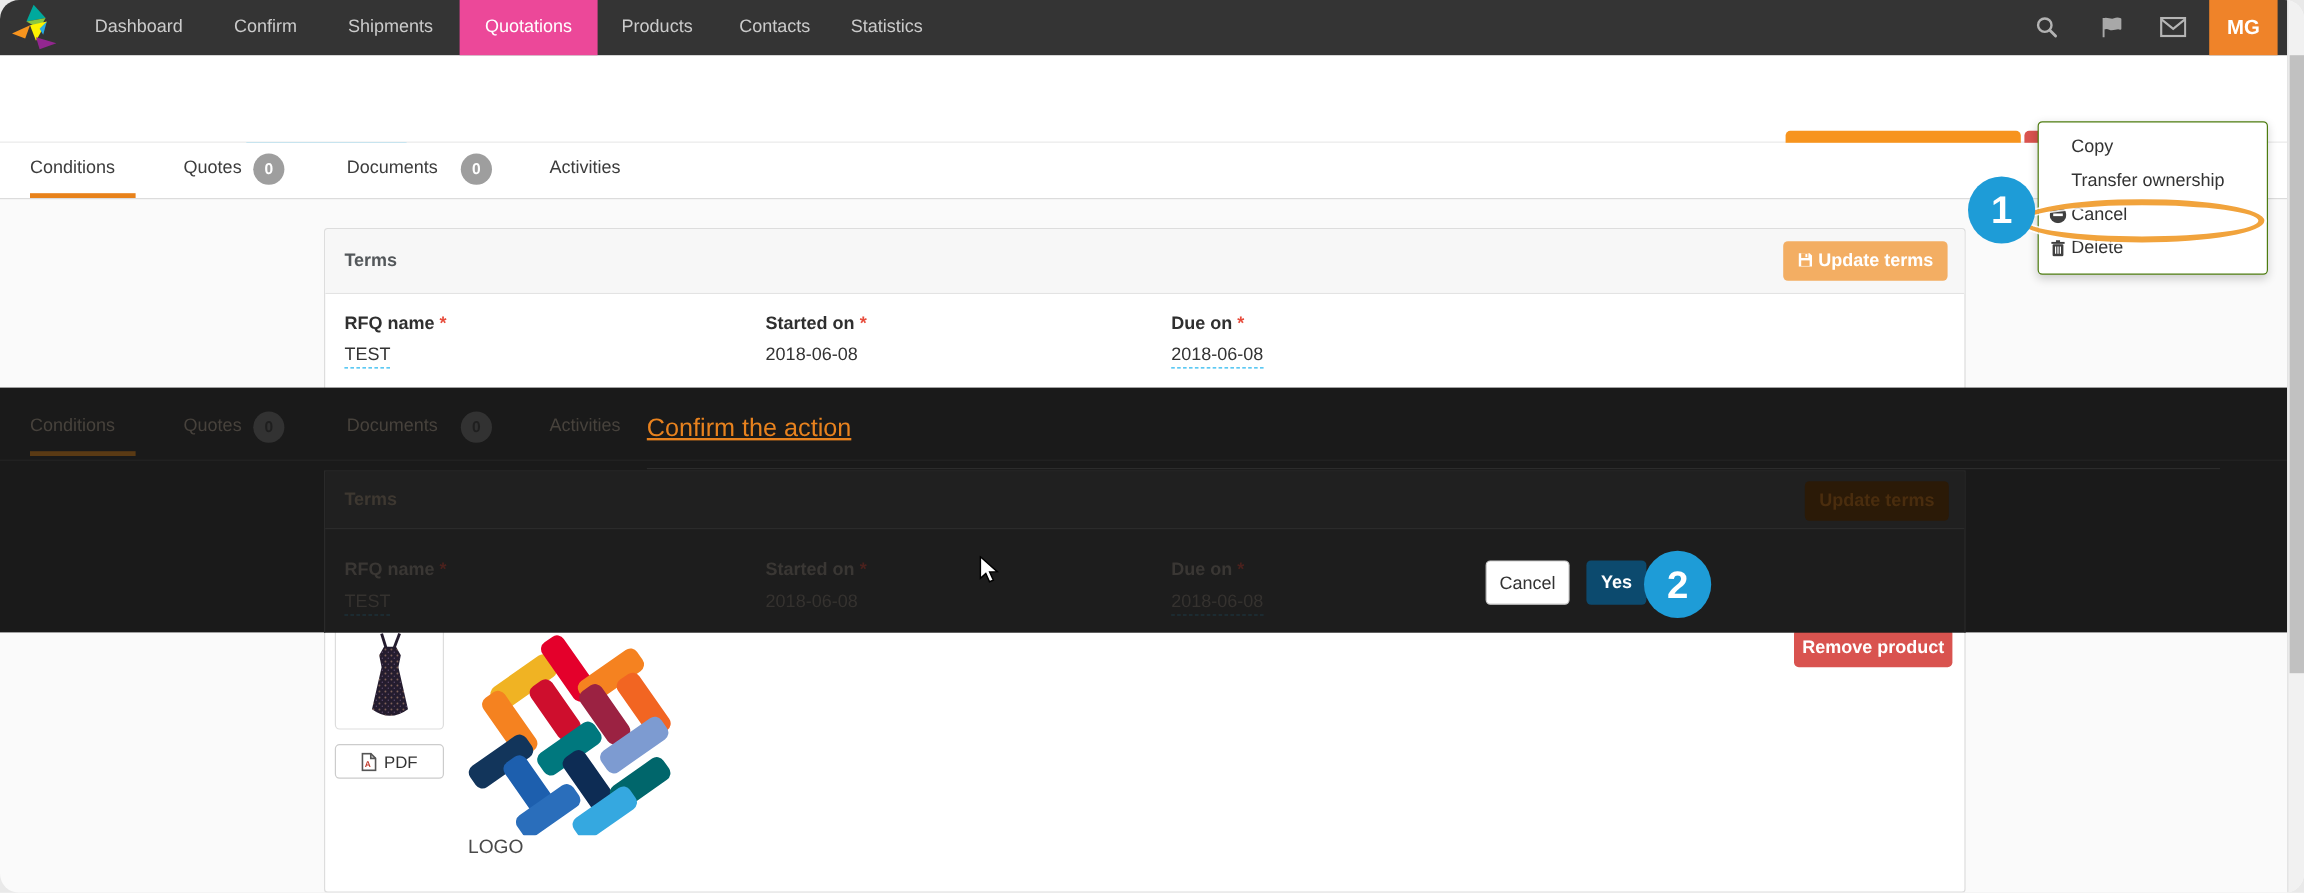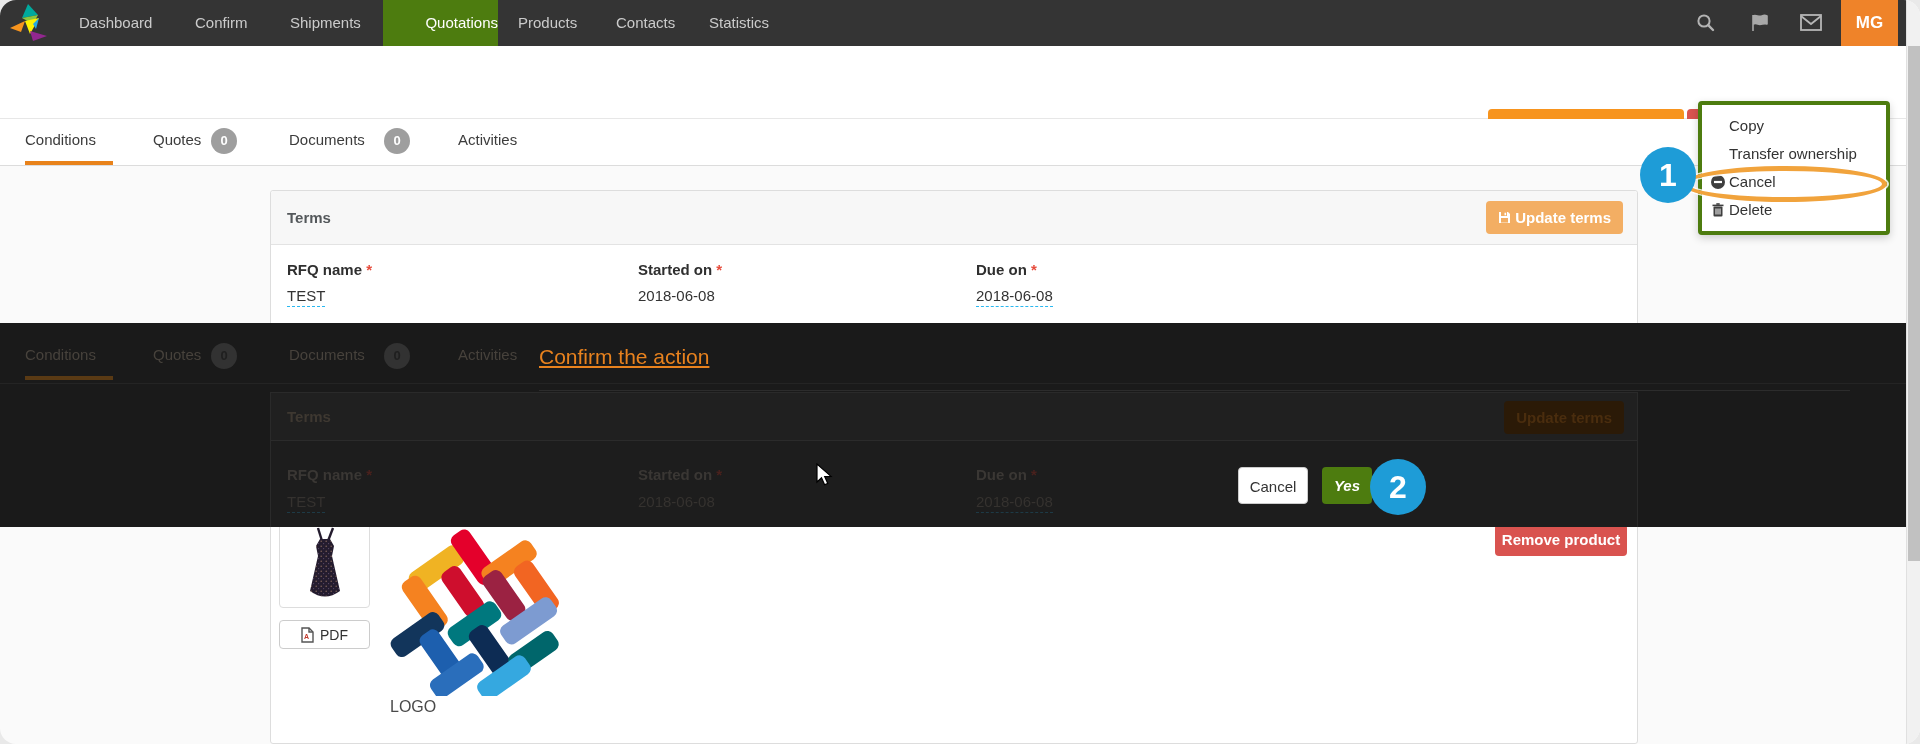--- a/index.html
+++ b/index.html
@@ -9,7 +9,7 @@
   
   .nav { position:absolute; left:0; top:0; width:1906px; height:46px; background:#343434; z-index:20; }
   .nav-item { position:absolute; top:0; height:46px; line-height:46px; color:#cbcbcb; font-size:15px; cursor:pointer; }
-  .nav-item.active { background:#4d7c0f; color:#fff; text-align:right; }
+  .nav-item.active { background:#ec4899; color:#fff; text-align:center; }
   .nav-logo { position:absolute; left:8px; top:3px; width:44px; height:40px; }
   .nav-icon { position:absolute; top:0; height:46px; line-height:46px; color:#b3b3b3; font-size:19px; text-align:center; width:28px; cursor:pointer; }
   .avatar { position:absolute; left:1841px; top:0; width:57px; height:46px; background:#ef8329; color:#fff;

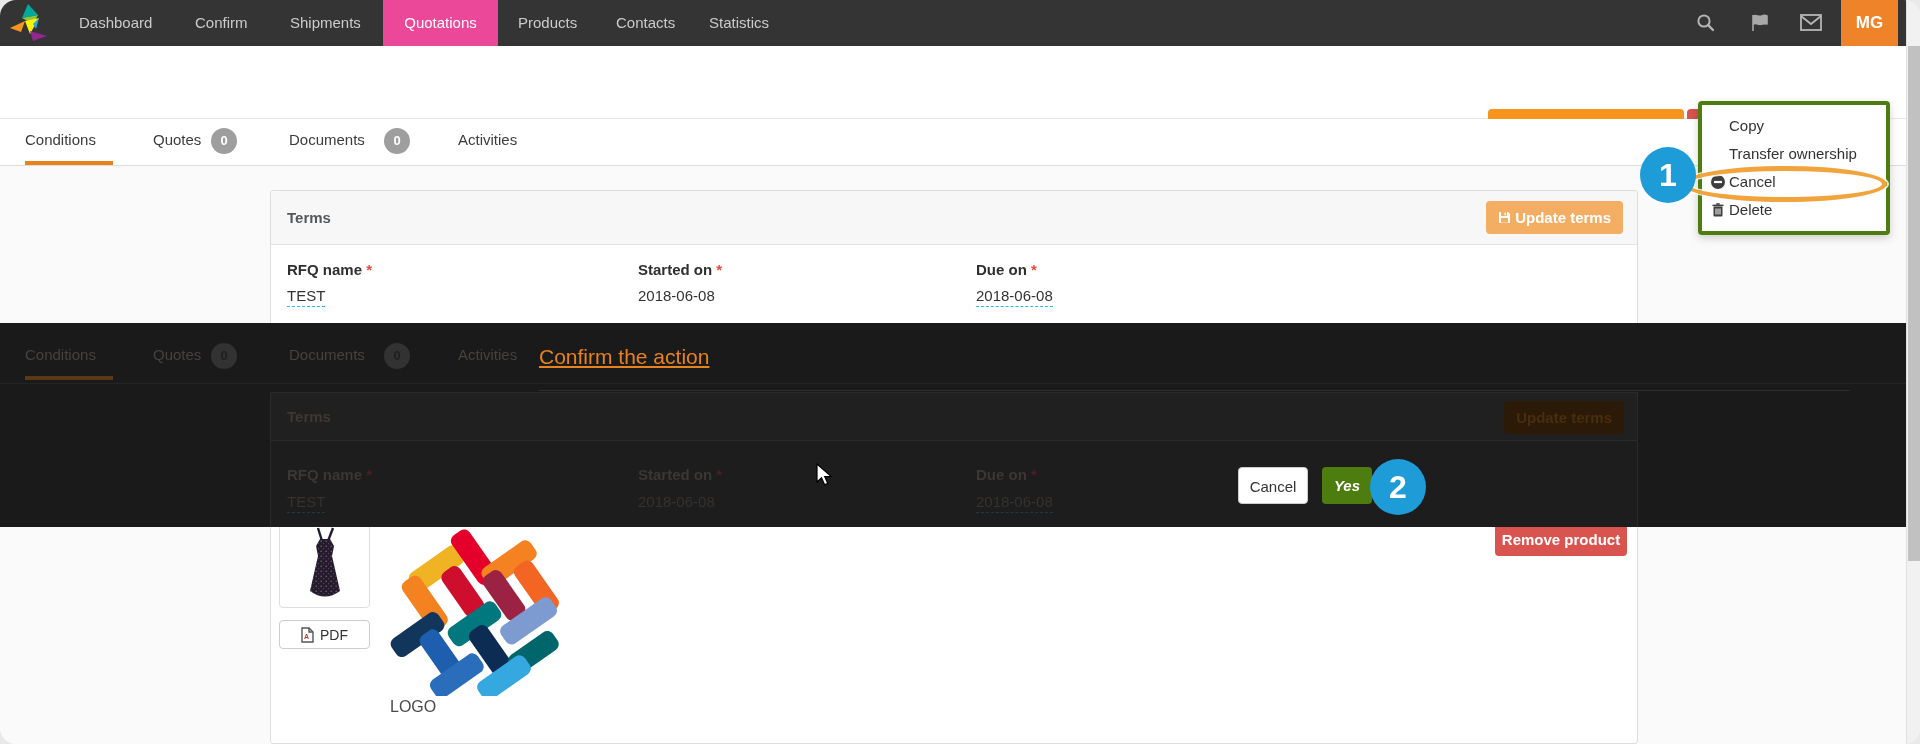--- a/index.html
+++ b/index.html
@@ -28,7 +28,7 @@
   .btn-manage { left:1790px; top:63px; width:100px; background:#d6d6d6; color:#3a3a3a; }
 
   
-  .menu { position:absolute; left:1698px; top:101px; width:192px; background:#fff; border:4px solid #4d7c0f;
+  .menu { position:absolute; left:1698px; top:101px; width:192px; background:#fff; border:1px solid #4d7c0f;
           border-radius:4px; box-shadow:0 3px 8px rgba(0,0,0,.18); padding:7px 0; z-index:60; }
   .menu-item { height:28px; line-height:28px; padding-left:27px; font-size:15px; color:#333; cursor:pointer; position:relative; }
   .menu-item .mi { position:absolute; left:9px; top:7px; width:14px; height:14px; }

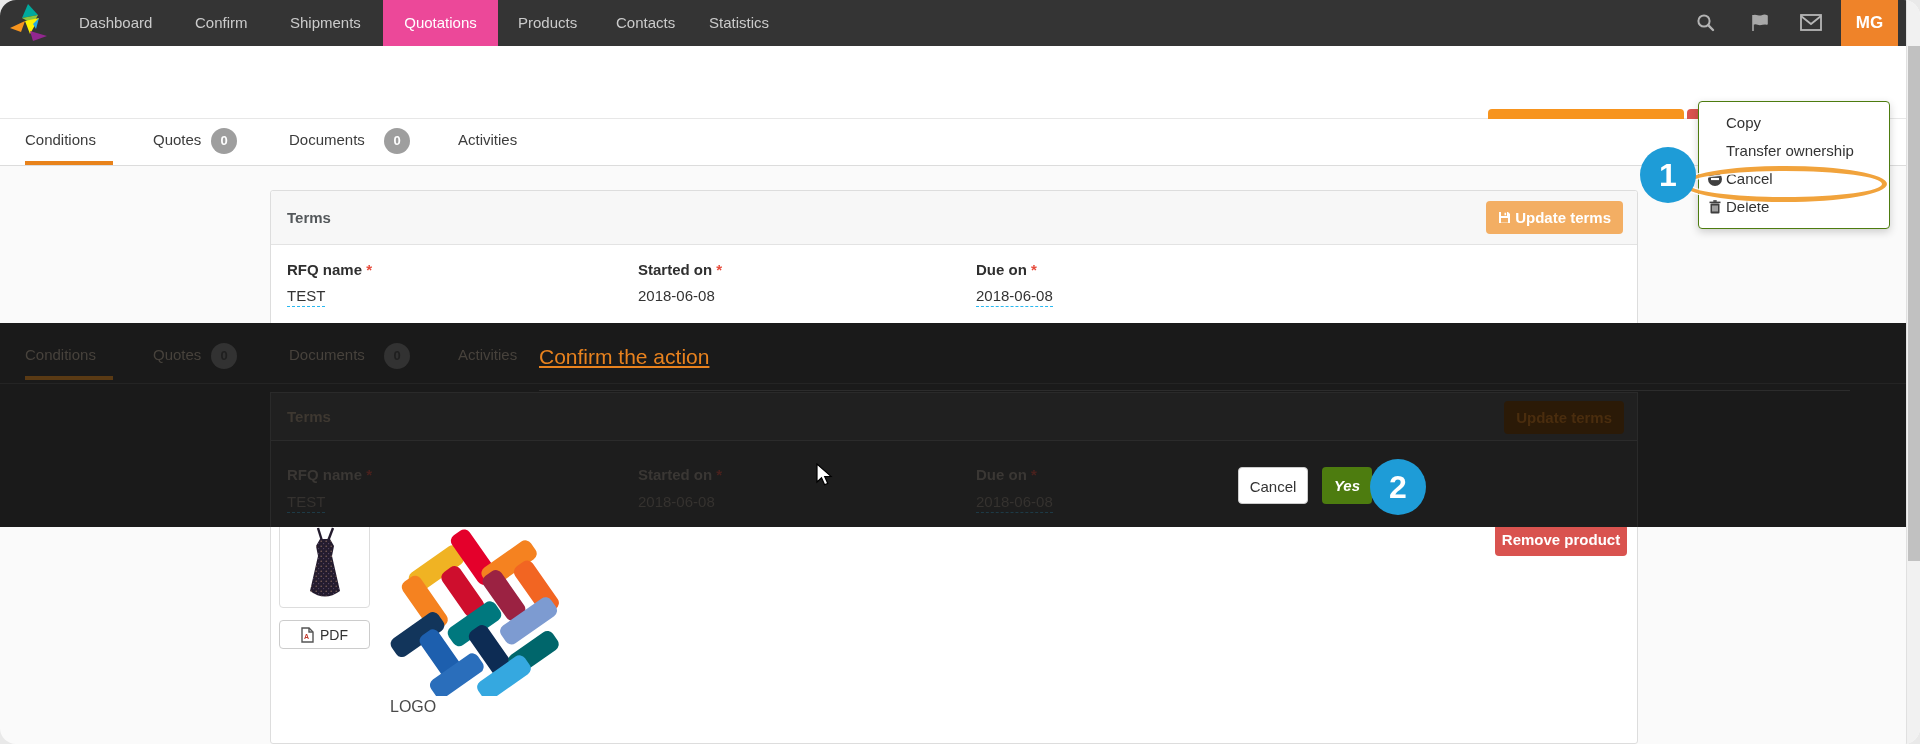--- a/index.html
+++ b/index.html
@@ -81,7 +81,7 @@
   .dlg-body { position:absolute; left:539px; top:78px; width:800px; font-size:15px; line-height:22px; color:#f2f2f2; }
   .dlg-btn { position:absolute; top:144px; height:37px; line-height:37px; border-radius:4px; font-size:15px; text-align:center; cursor:pointer; }
   .dlg-cancel { left:1238px; width:70px; background:#fff; color:#333; border:1px solid #ccc; }
-  .dlg-yes { left:1322px; width:50px; background:#4d7c0f; color:#fff; font-weight:bold;font-style:italic; }
+  .dlg-yes { left:1322px; width:50px; background:#0c4a6e; color:#fff; font-weight:bold; }
 
   
   .product-card { position:absolute; left:279px; top:522px; width:91px; height:86px; background:#fff; border:1px solid #ddd; border-radius:4px;

